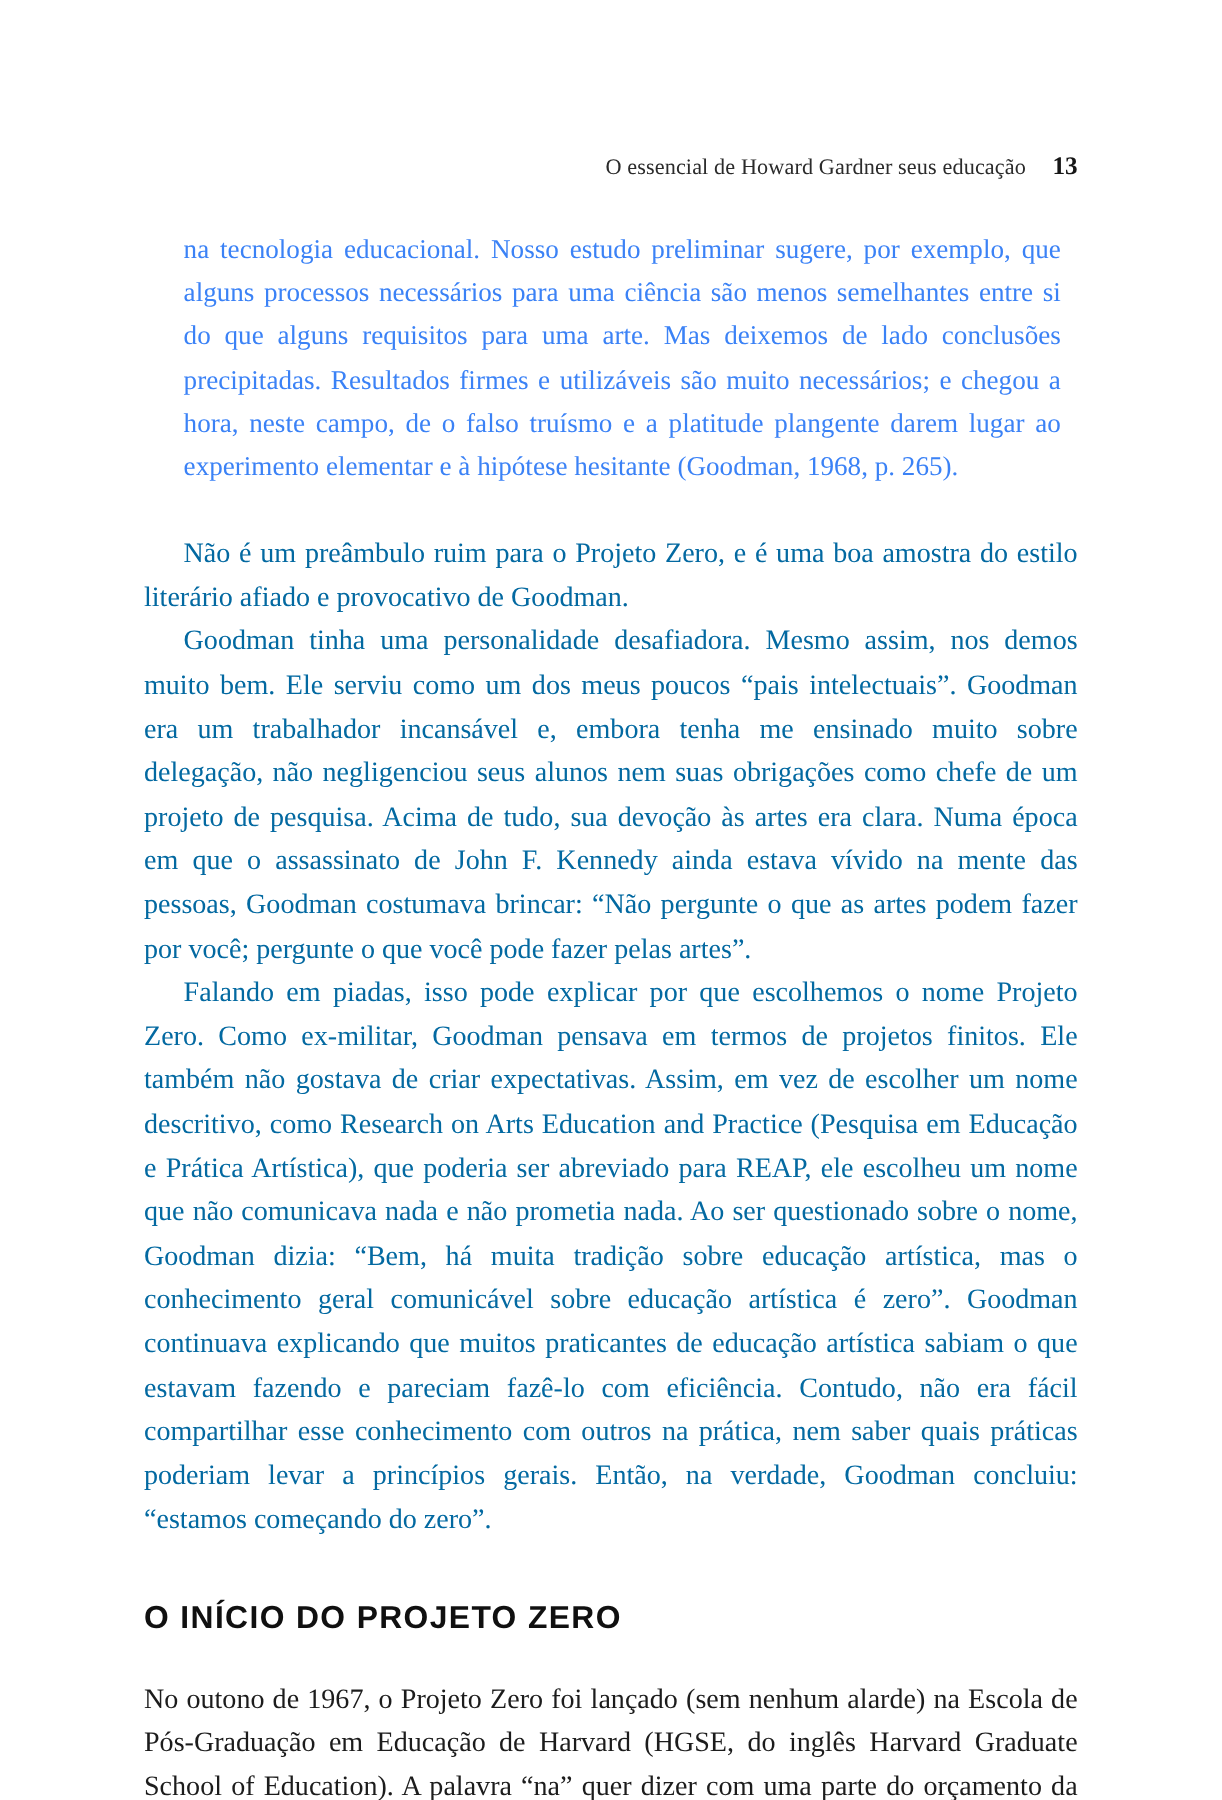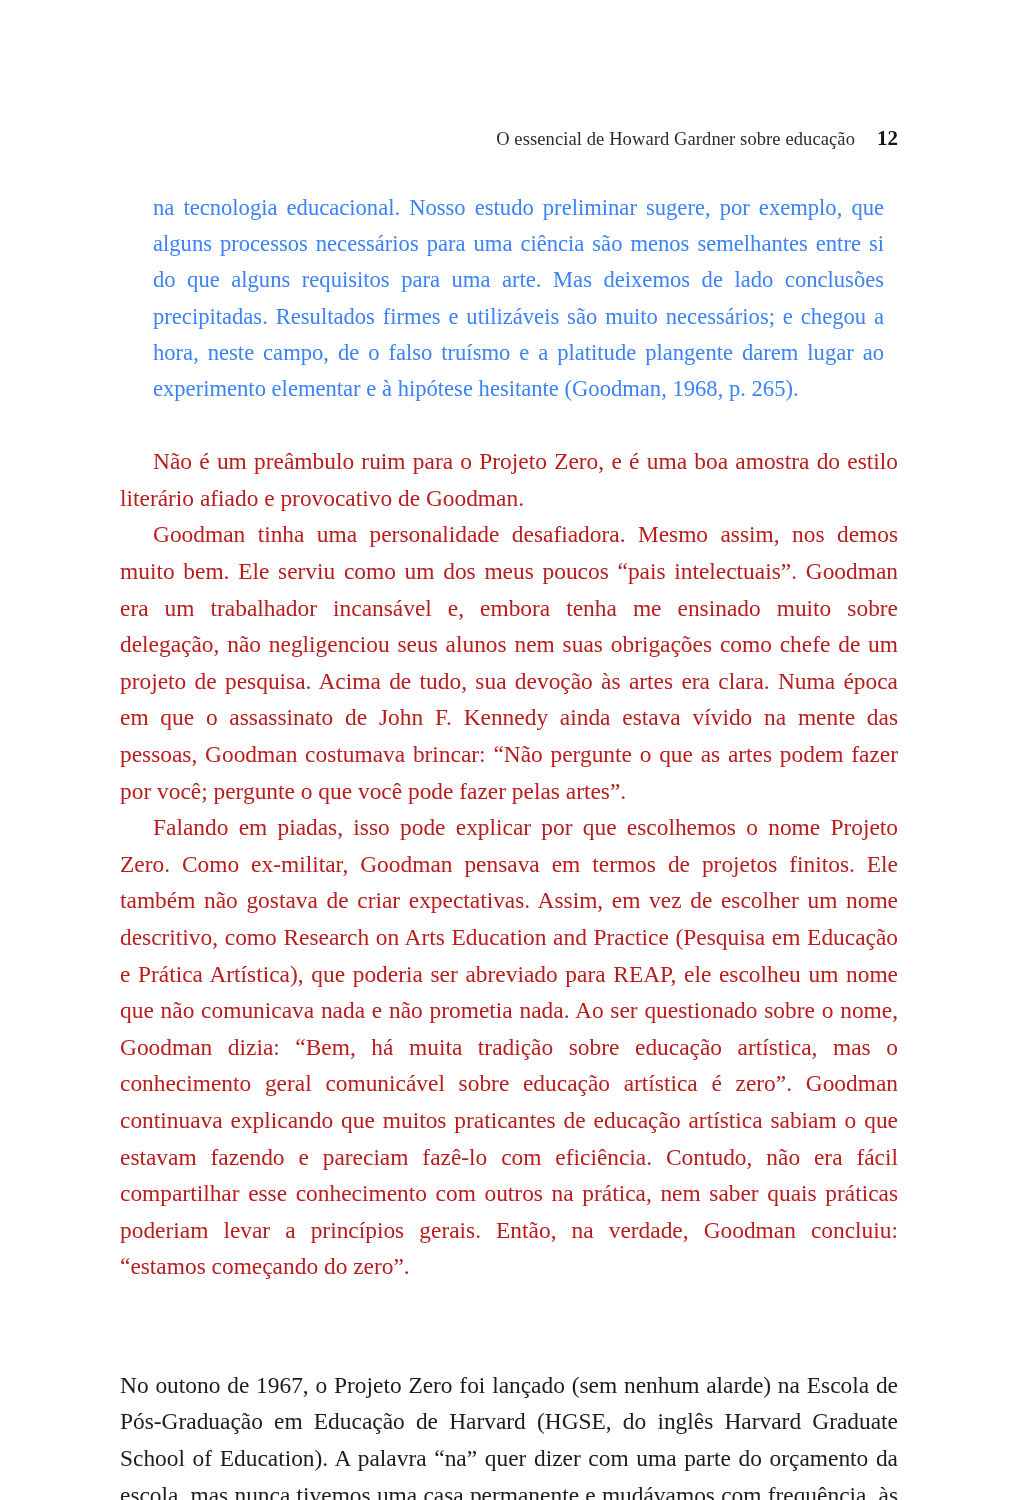--- a/index.html
+++ b/index.html
@@ -114,7 +114,7 @@
 <div class="page">
 
   <div class="running-head">
-    <span class="running-head-title">O essencial de Howard Gardner sobre educação</span>
+    <span class="running-head-title">O essencial de Howard Gardner seus educação</span>
     <span class="running-head-folio">12</span>
   </div>
 

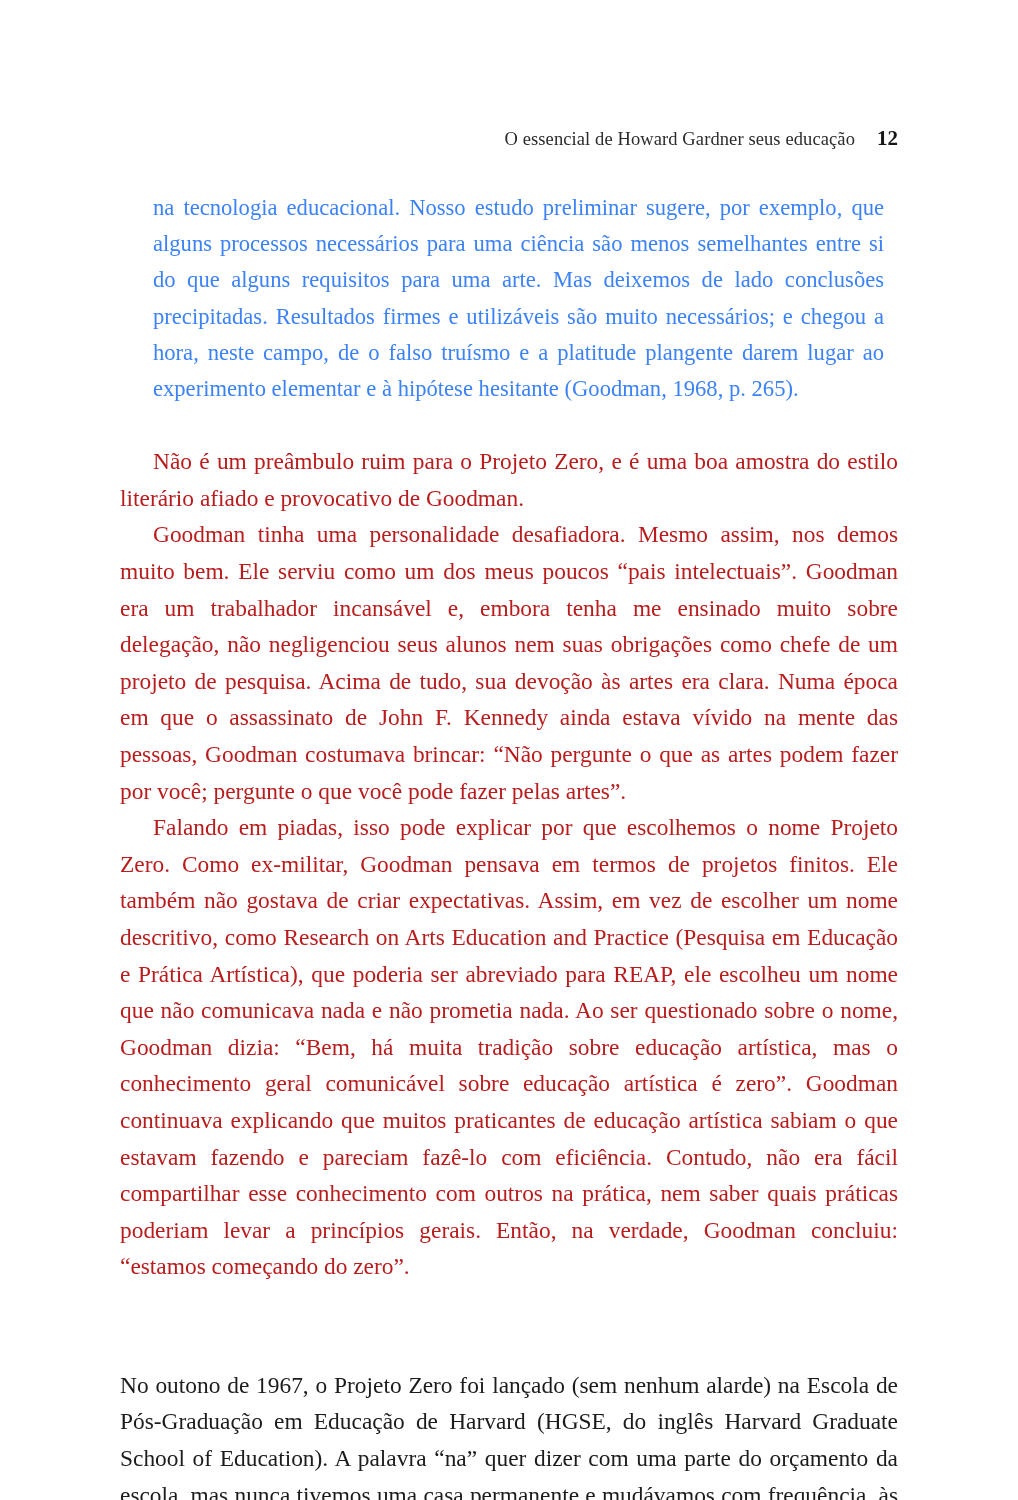--- a/index.html
+++ b/index.html
@@ -115,7 +115,7 @@
 
   <div class="running-head">
     <span class="running-head-title">O essencial de Howard Gardner seus educação</span>
-    <span class="running-head-folio">12</span>
+    <span class="running-head-folio">13</span>
   </div>
 
   <div class="text-column">

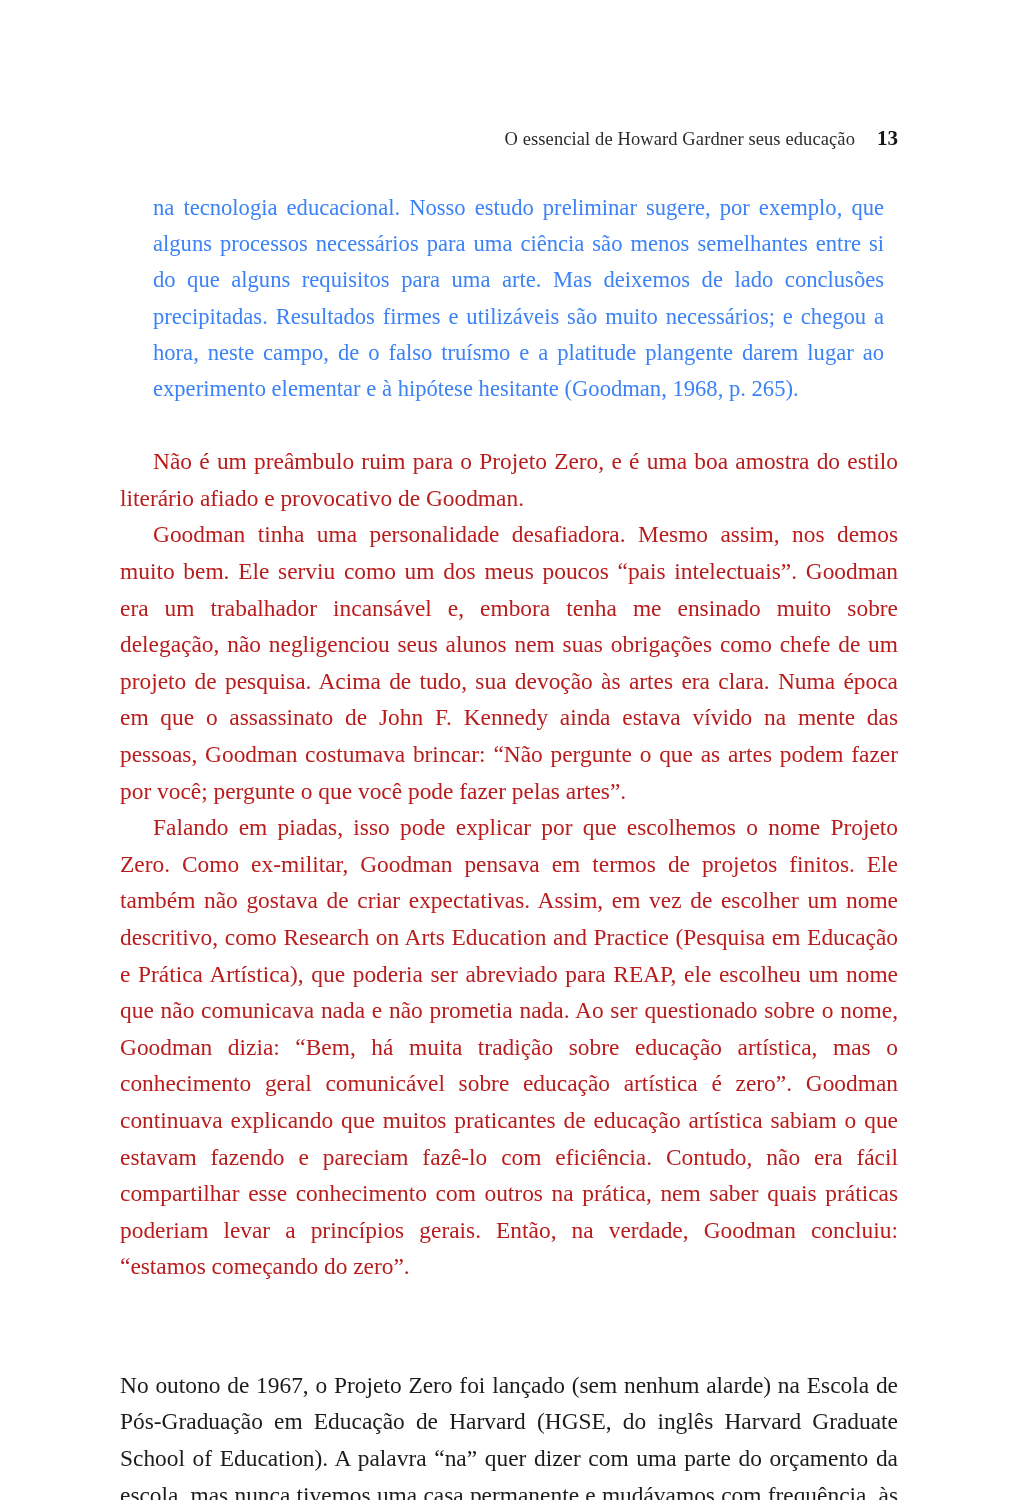--- a/index.html
+++ b/index.html
@@ -59,7 +59,7 @@
     font-family: "Liberation Serif", "DejaVu Serif", serif;
     font-size: 23.4px;
     line-height: 36.6px;
-    color: #b91c1c;
+    color: #0369a1;
     text-align: justify;
     text-justify: inter-word;
     margin: 0;

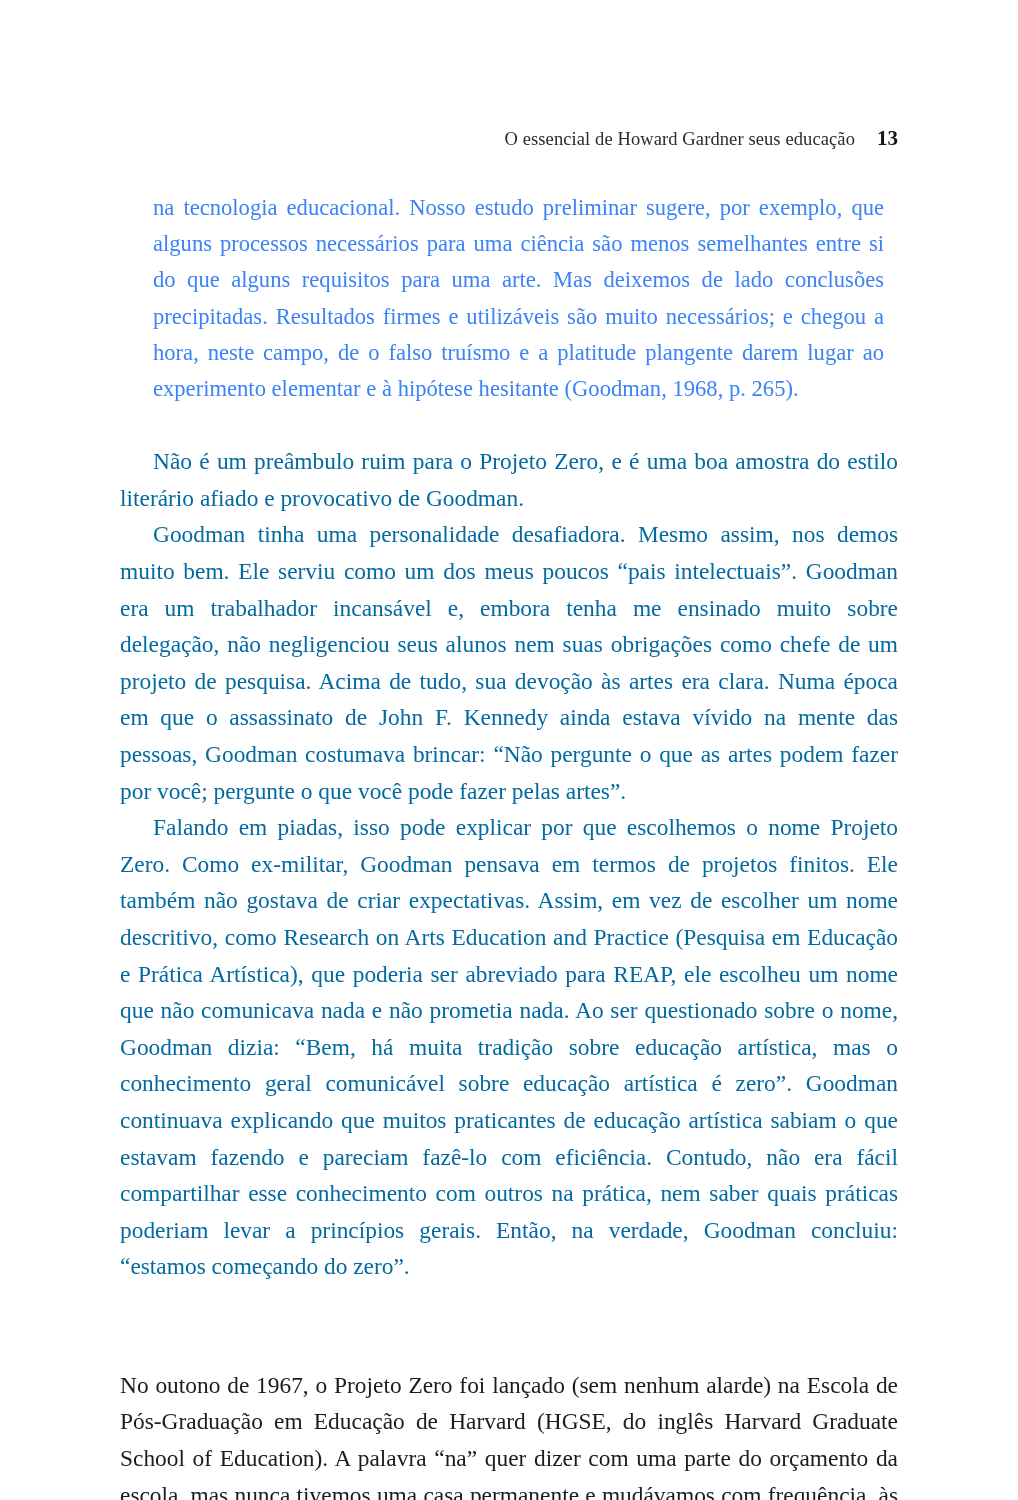--- a/index.html
+++ b/index.html
@@ -132,6 +132,7 @@
 
     <div class="space-before-heading"></div>
 
+    <h2 class="section-heading">O INÍCIO DO PROJETO ZERO</h2>
 
     <div class="space-after-heading"></div>
 

